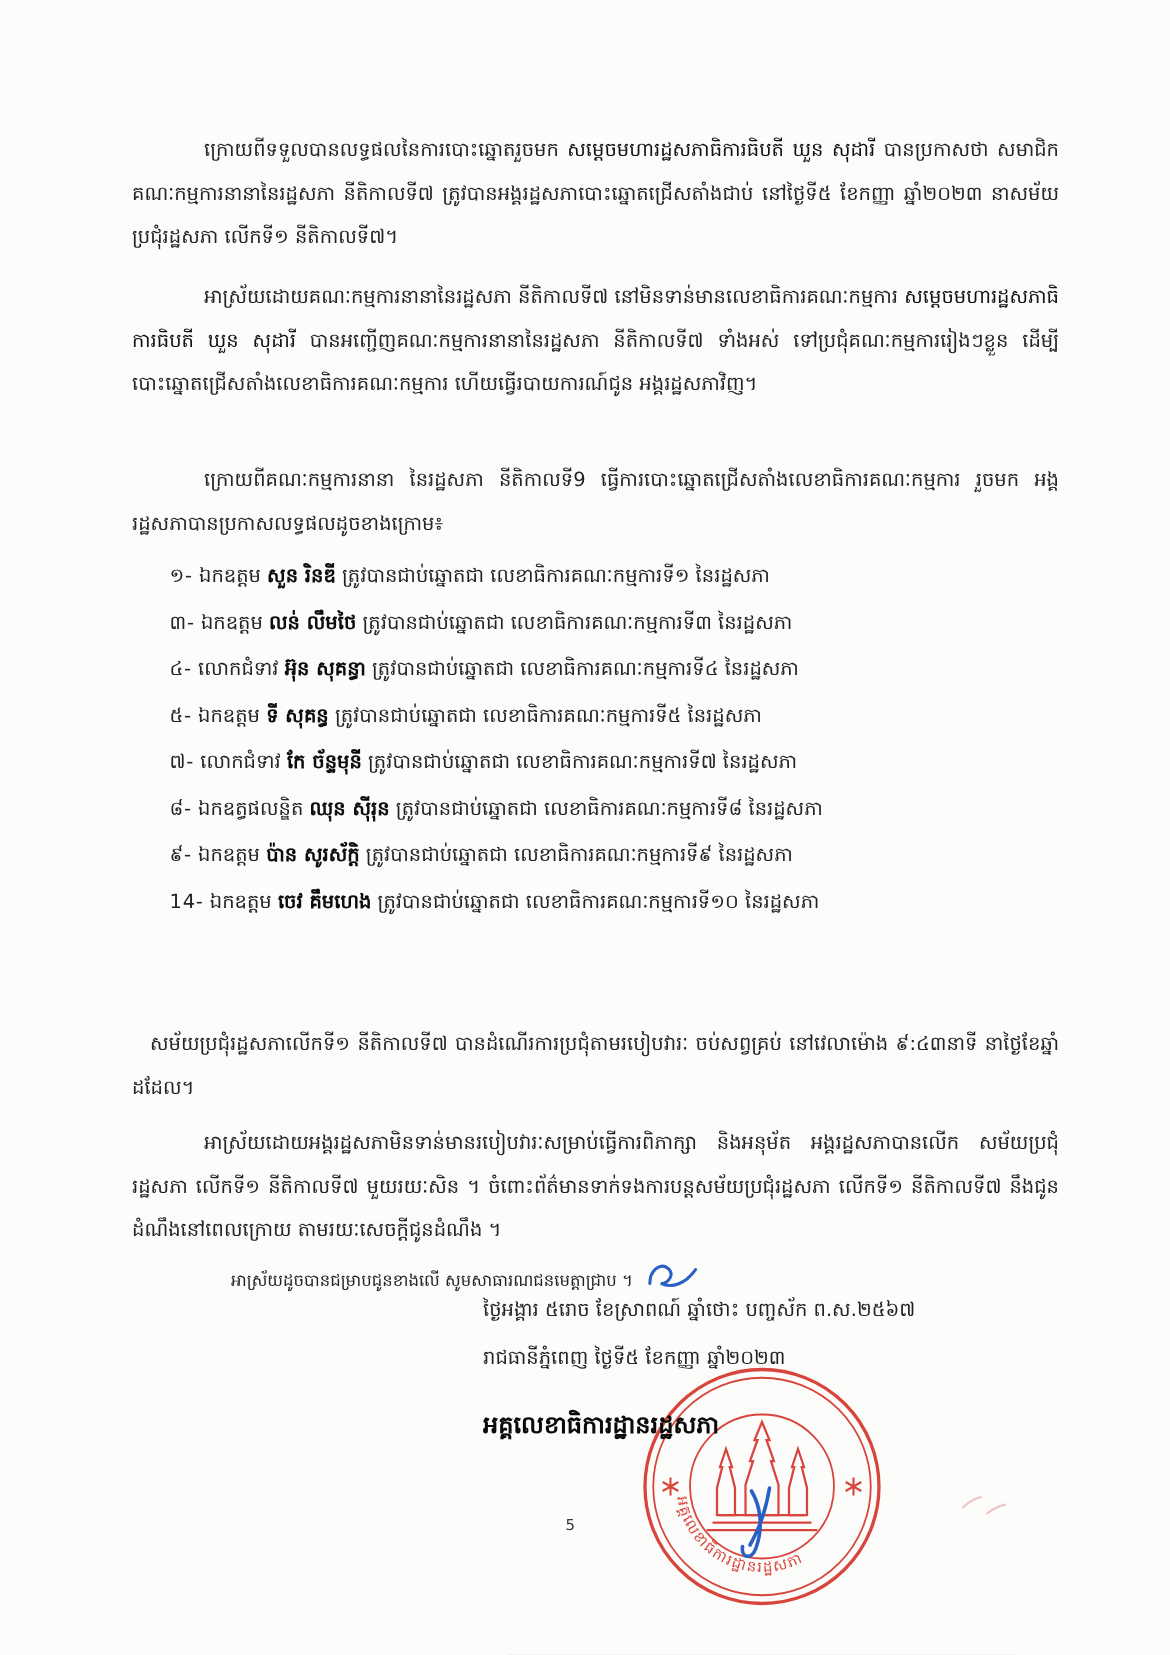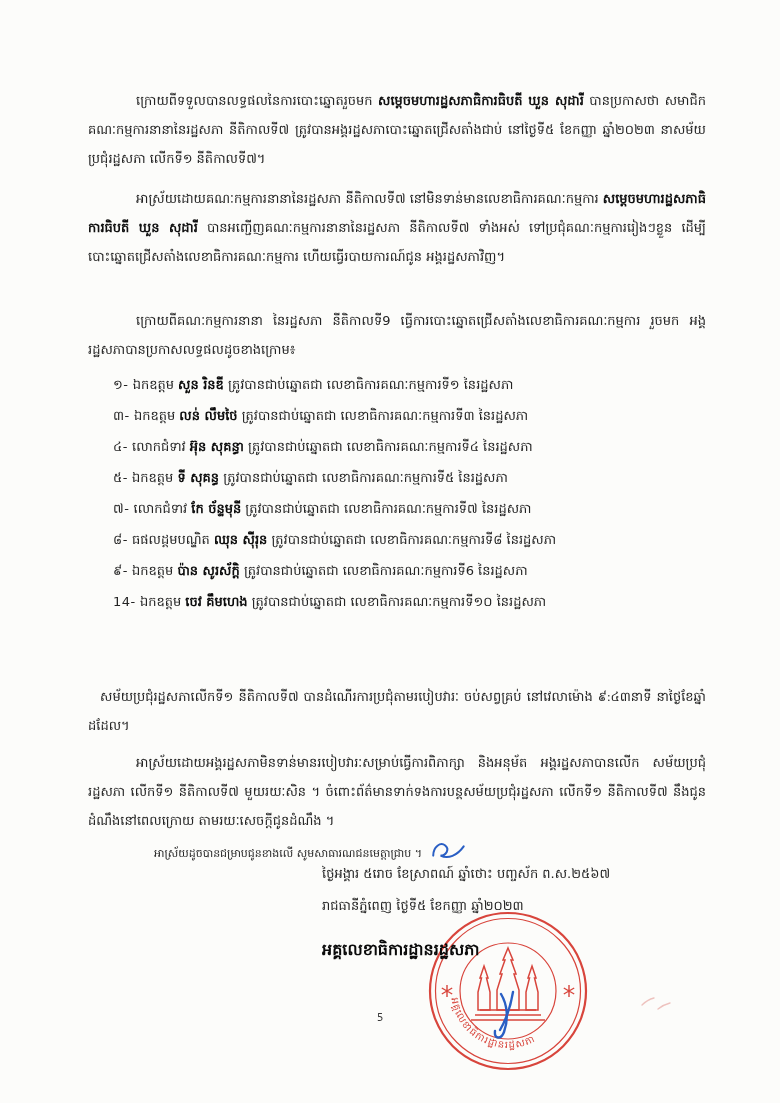--- a/index.html
+++ b/index.html
@@ -22,7 +22,7 @@
   }
   .indent{text-indent:48px;}
   .small-indent{text-indent:12px;font-family:Liberation Serif, serif;}
-  .bold-seg{font-weight:bold;color:#101010;}
+  .bold-seg{font-weight:normal;color:#101010;}
   .list-block{position:absolute;left:88px;right:80px;top:369px;height:312px;overflow:hidden;}
   .item{
     height:31px;line-height:31px;

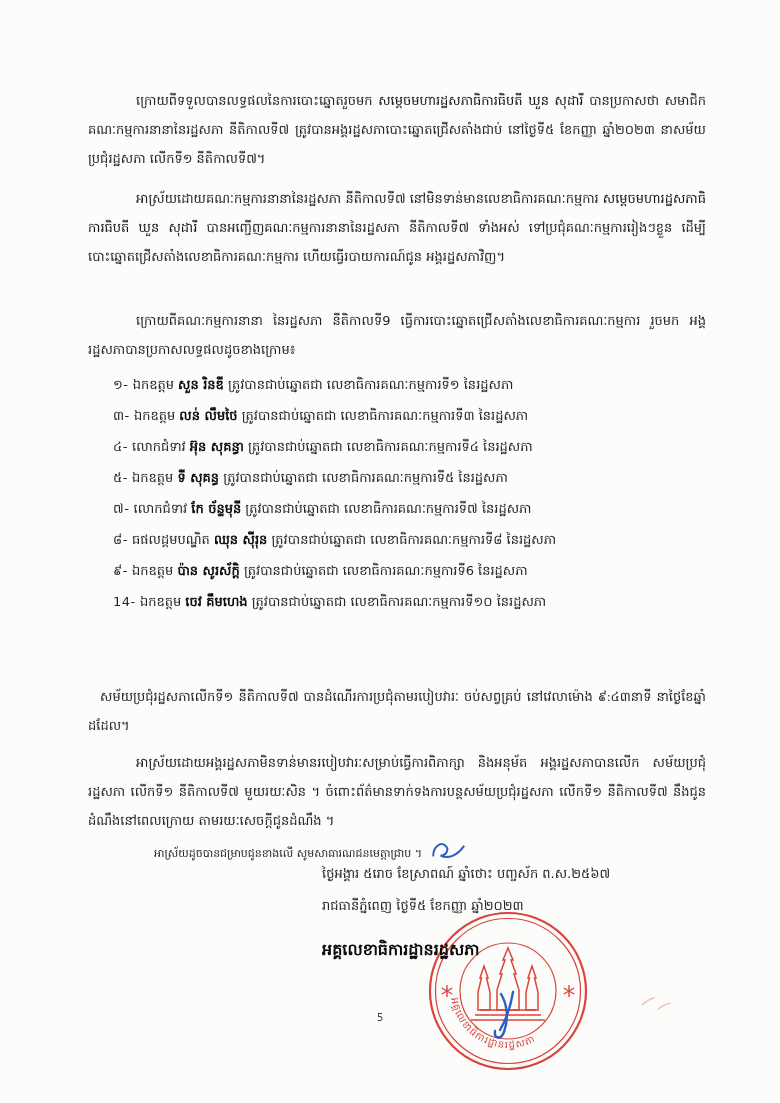--- a/index.html
+++ b/index.html
@@ -143,7 +143,7 @@
       </div>
       <div class="item">
         <span class="num">៨-</span>
-        <span>ធផលដ្តមបណ្ឌិត</span>
+        <span>ឯកឧត្ធផលន្ឌិត</span>
         <span class="name">ឈុន ស៊ីរុន</span>
         <span>ត្រូវបានជាប់ឆ្នោតជា លេខាធិការគណៈកម្មការទី៨ នៃរដ្ឋសភា</span>
       </div>

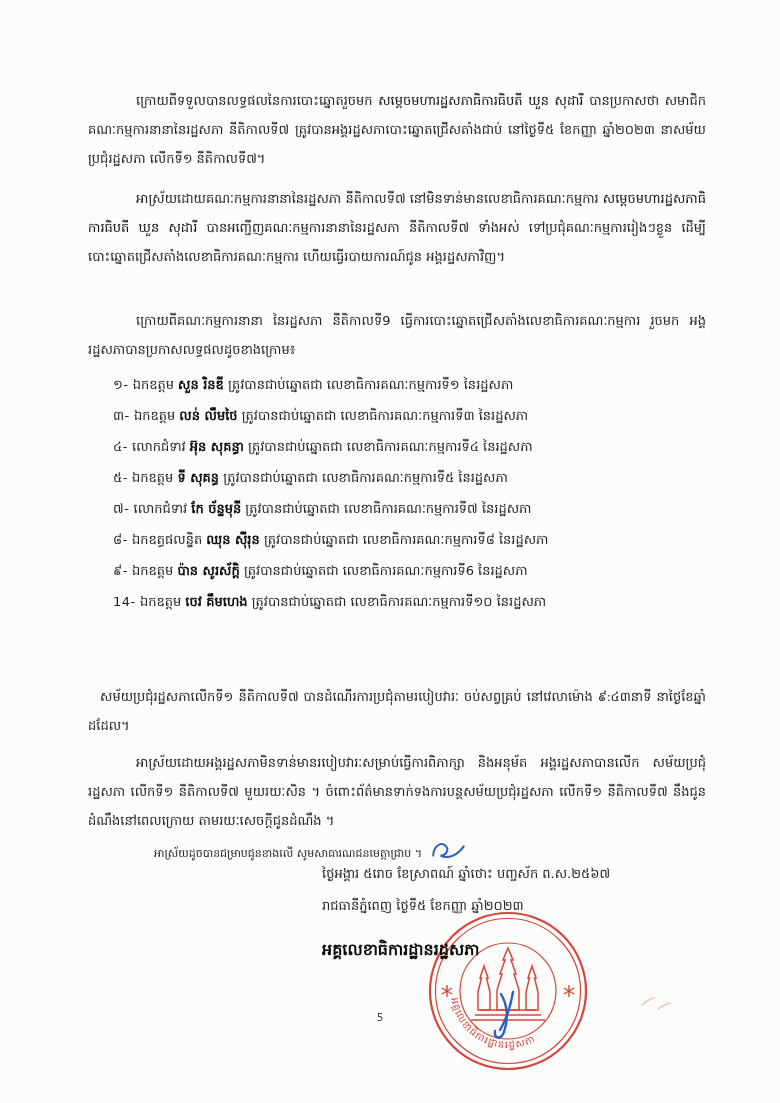--- a/index.html
+++ b/index.html
@@ -151,7 +151,7 @@
         <span class="num">៩-</span>
         <span>ឯកឧត្តម</span>
         <span class="name">ប៉ាន សូរស័ក្តិ</span>
-        <span>ត្រូវបានជាប់ឆ្នោតជា លេខាធិការគណៈកម្មការទី6 នៃរដ្ឋសភា</span>
+        <span>ត្រូវបានជាប់ឆ្នោតជា លេខាធិការគណៈកម្មការទី៩ នៃរដ្ឋសភា</span>
       </div>
       <div class="item">
         <span class="num">14-</span>

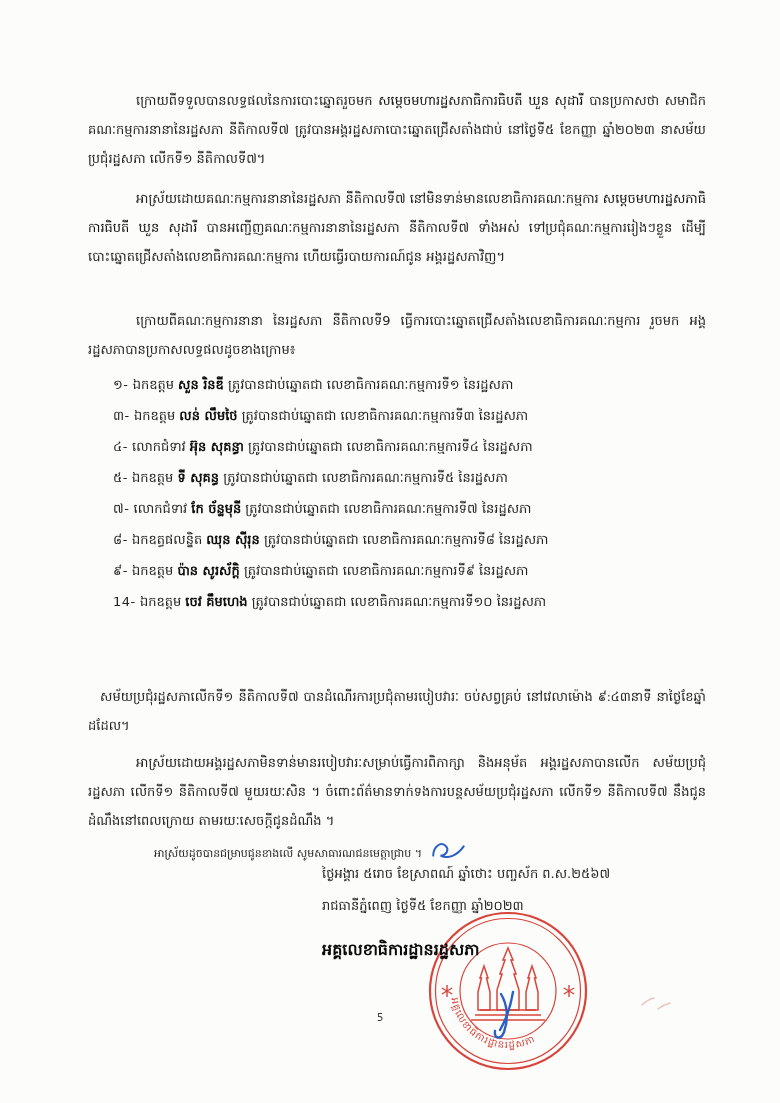--- a/index.html
+++ b/index.html
@@ -21,7 +21,7 @@
     overflow:hidden;
   }
   .indent{text-indent:48px;}
-  .small-indent{text-indent:12px;font-family:Liberation Serif, serif;}
+  .small-indent{text-indent:12px;}
   .bold-seg{font-weight:normal;color:#101010;}
   .list-block{position:absolute;left:88px;right:80px;top:369px;height:312px;overflow:hidden;}
   .item{

